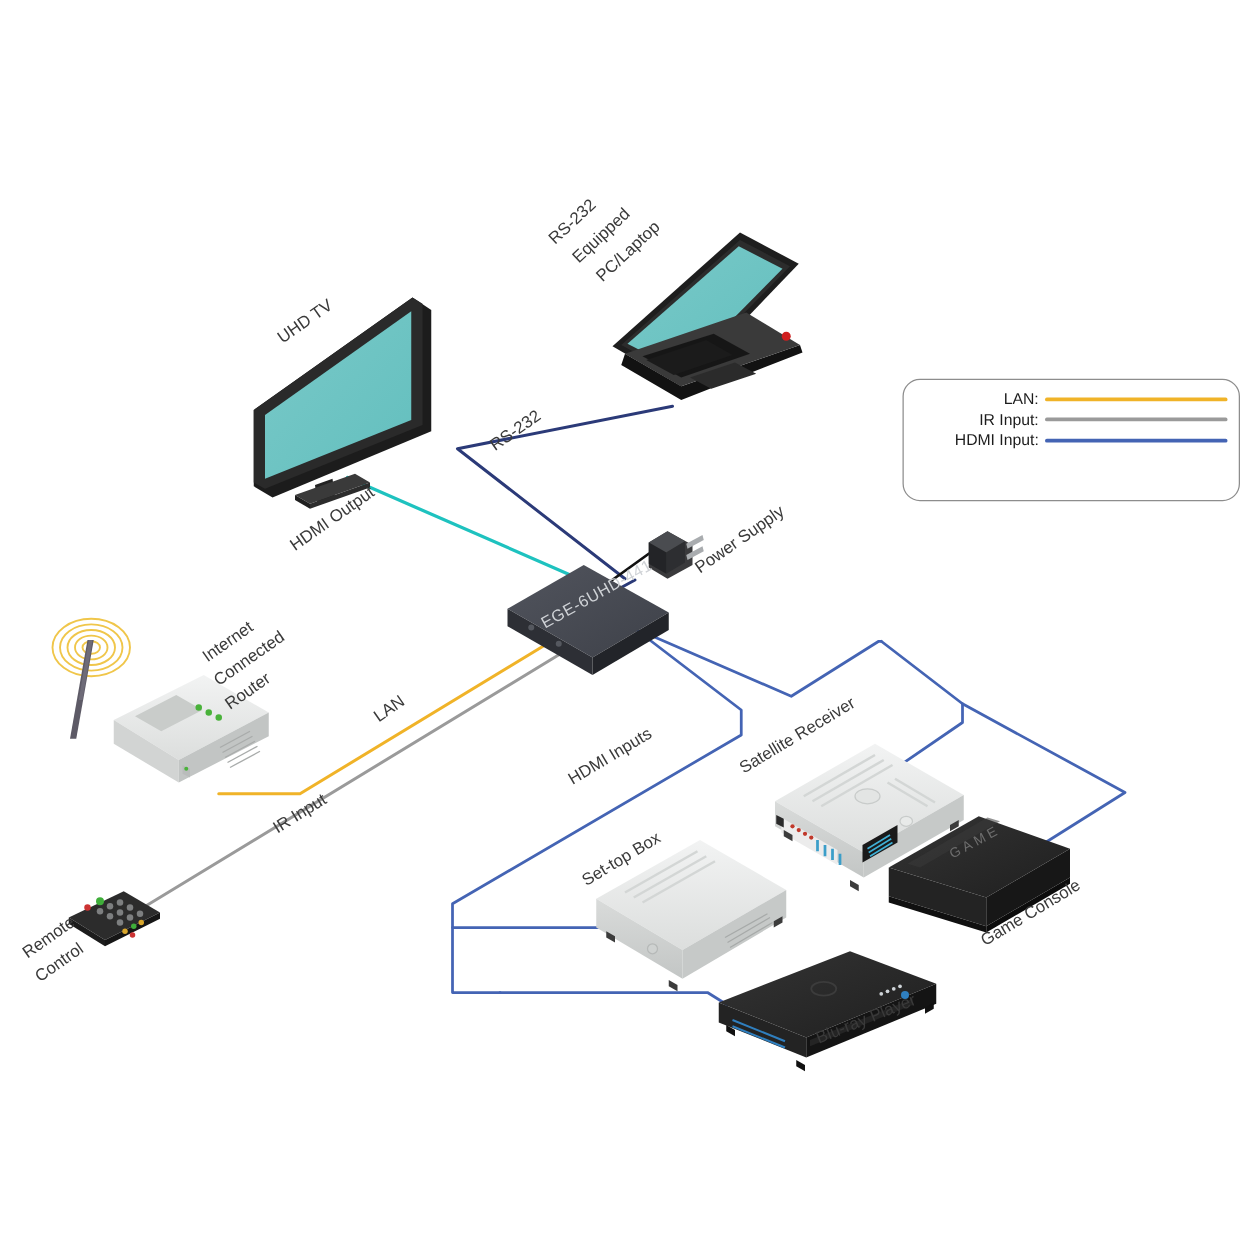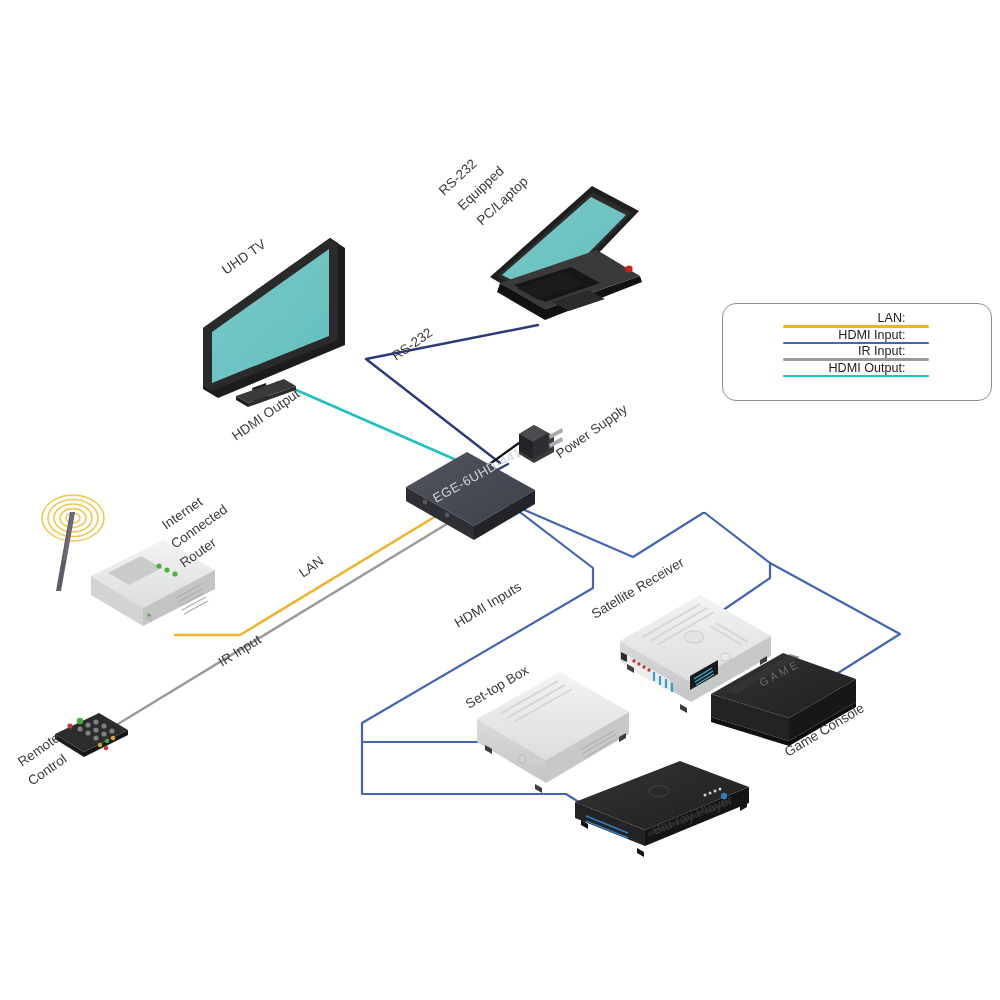--- a/index.html
+++ b/index.html
@@ -7,7 +7,7 @@
   #stage{position:relative;width:1000px;height:1000px;background:#fff;}
   svg.layer{position:absolute;left:0;top:0;width:1000px;height:1000px;}
   .legend-box{position:absolute;left:722px;top:303px;width:268px;height:96px;border:1.6px solid #8d8d8d;border-radius:14px;background:#fff;}
-  .legend-row{display:flex;align-items:center;height:16.5px;flex-direction:column;}
+  .legend-row{display:flex;align-items:center;height:16.5px;}
   .legend-label{width:104px;text-align:right;font-size:12.6px;color:#1c1c1c;padding-right:5px;font-family:"Liberation Sans",sans-serif;}
   .legend-line{height:3px;width:146px;border-radius:2px;}
   .legend-inner{padding:7px 6px 0 4px;}

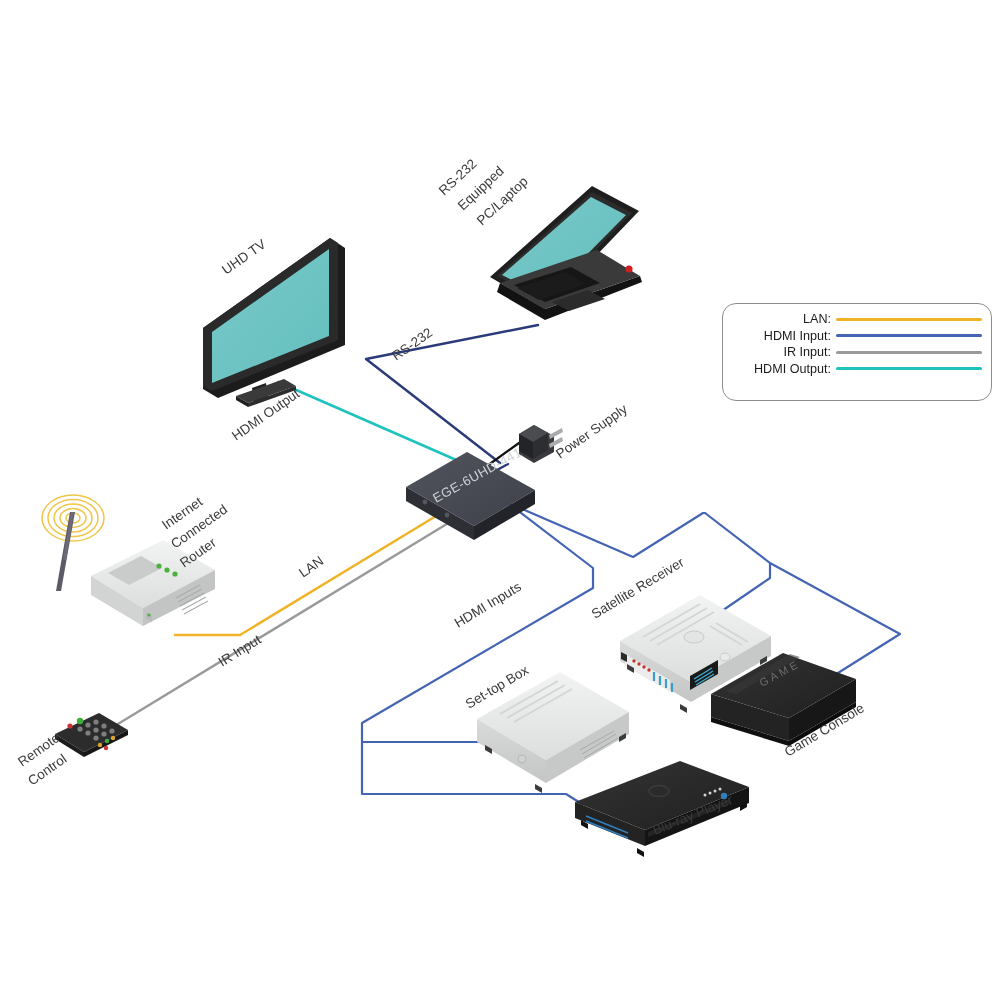--- a/index.html
+++ b/index.html
@@ -335,12 +335,12 @@
         <span class="legend-line" style="background:#f0b328"></span>
       </div>
       <div class="legend-row">
+        <span class="legend-label">IR Input:</span>
+        <span class="legend-line" style="background:#9a9a9a"></span>
+      </div>
+      <div class="legend-row">
         <span class="legend-label">HDMI Input:</span>
         <span class="legend-line" style="background:#4464b4"></span>
-      </div>
-      <div class="legend-row">
-        <span class="legend-label">IR Input:</span>
-        <span class="legend-line" style="background:#9a9a9a"></span>
       </div>
       <div class="legend-row">
         <span class="legend-label">HDMI Output:</span>

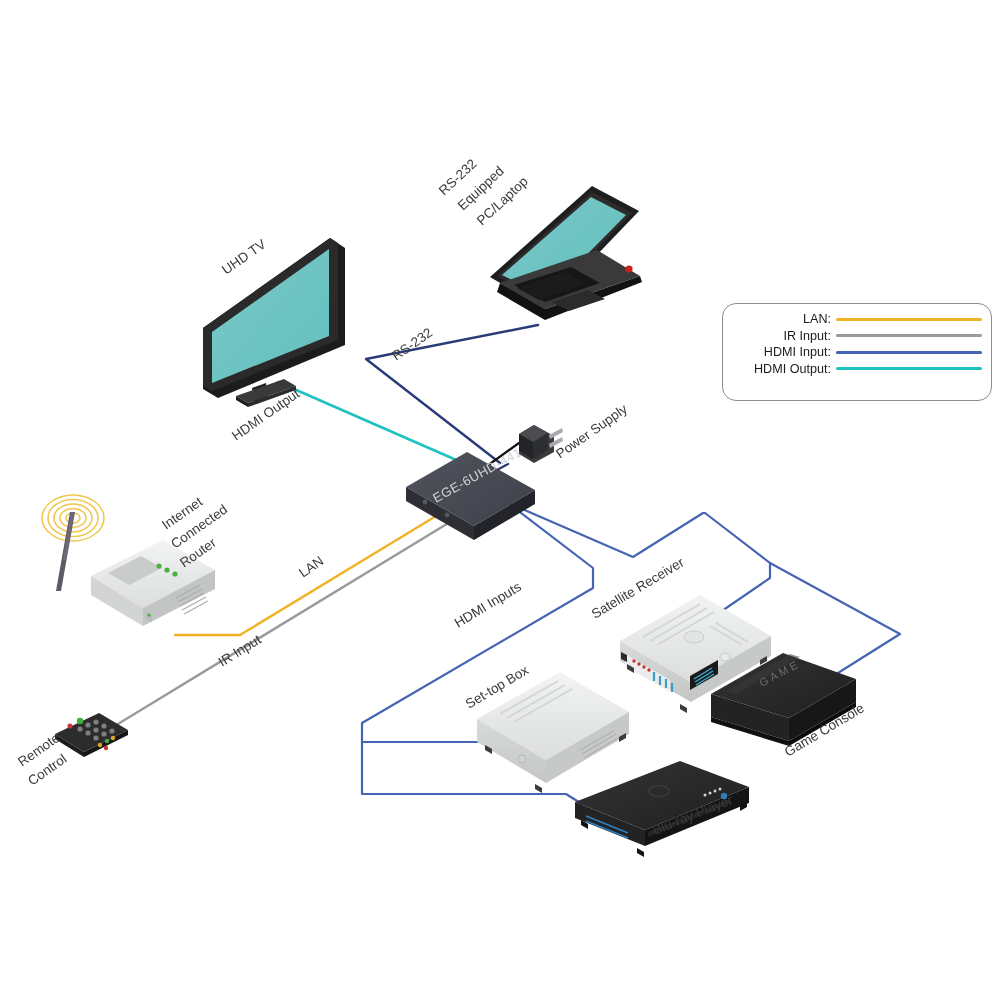--- a/index.html
+++ b/index.html
@@ -342,10 +342,6 @@
         <span class="legend-label">HDMI Input:</span>
         <span class="legend-line" style="background:#4464b4"></span>
       </div>
-      <div class="legend-row">
-        <span class="legend-label">HDMI Output:</span>
-        <span class="legend-line" style="background:#1ec2bf"></span>
-      </div>
     </div>
   </div>
 

